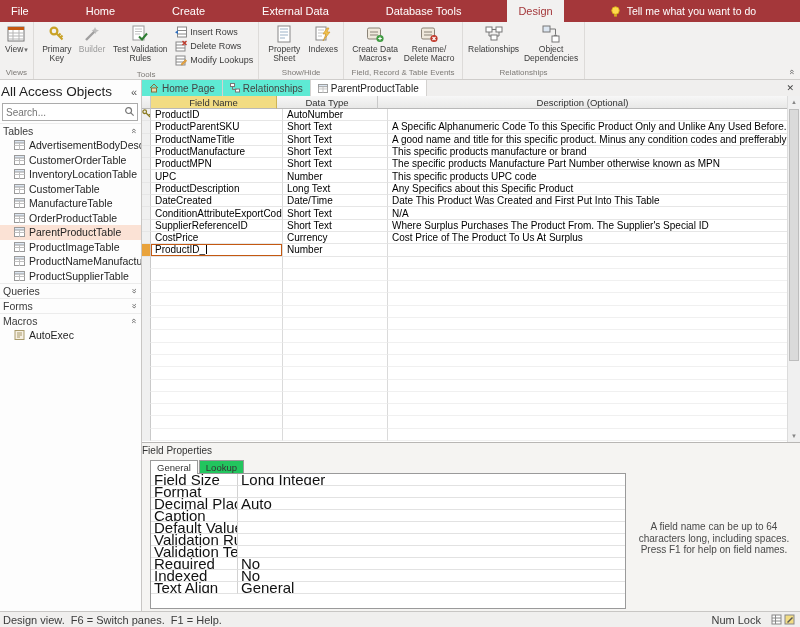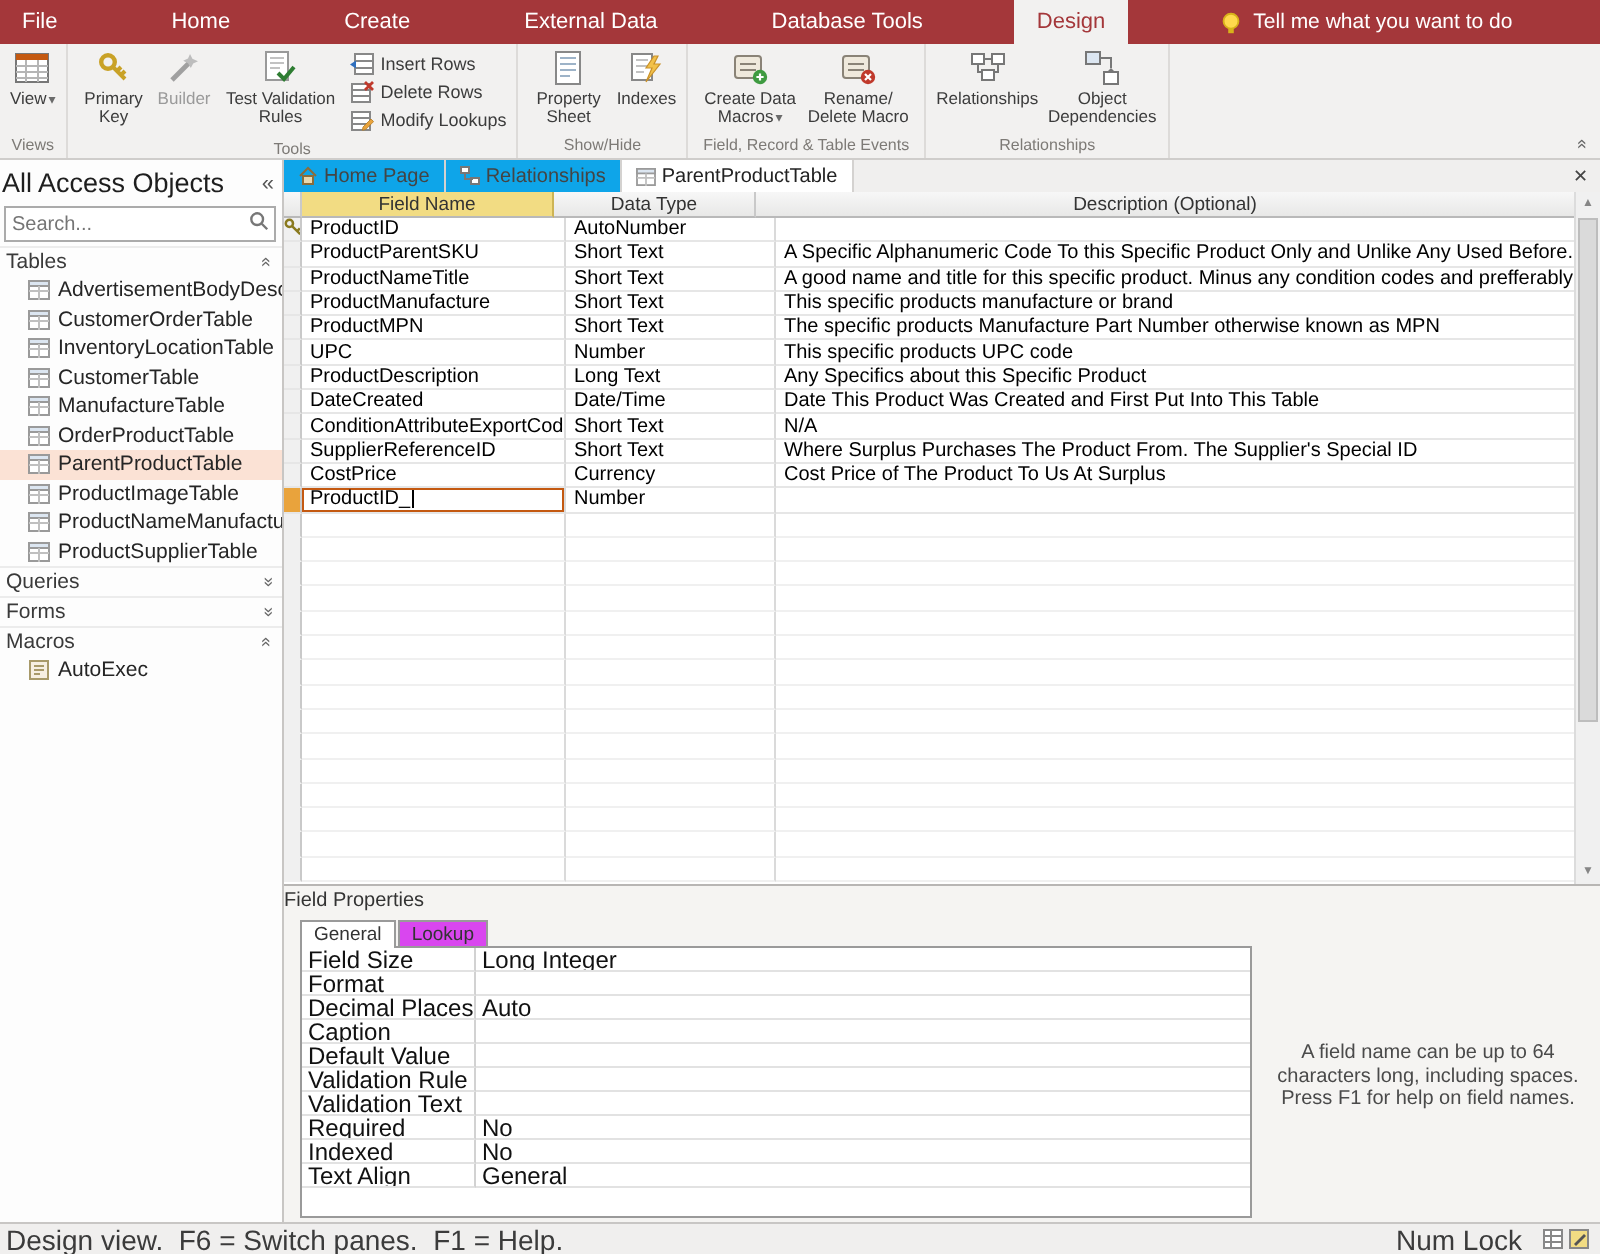--- a/index.html
+++ b/index.html
@@ -59,7 +59,7 @@
   .tabbar{position:absolute;top:0;left:0;right:0;height:16px;background:#f0efee;
     border-bottom:1px solid #c8c6c4;display:flex;align-items:stretch;}
   .dtab{display:flex;align-items:center;gap:3px;padding:0 7px;font-size:10px;color:#444;
-    border-right:1px solid #d4d2d0;background:#0ea5e9;white-space:nowrap;}
+    border-right:1px solid #d4d2d0;background:#5eead4;white-space:nowrap;}
   .dtab.active{background:#fff;border-bottom:1px solid #fff;margin-bottom:-1px;color:#222;}
   .dtab svg{display:block;}
   .tab-close{margin-left:auto;display:flex;align-items:center;padding:0 6px;font-size:9px;color:#444;}

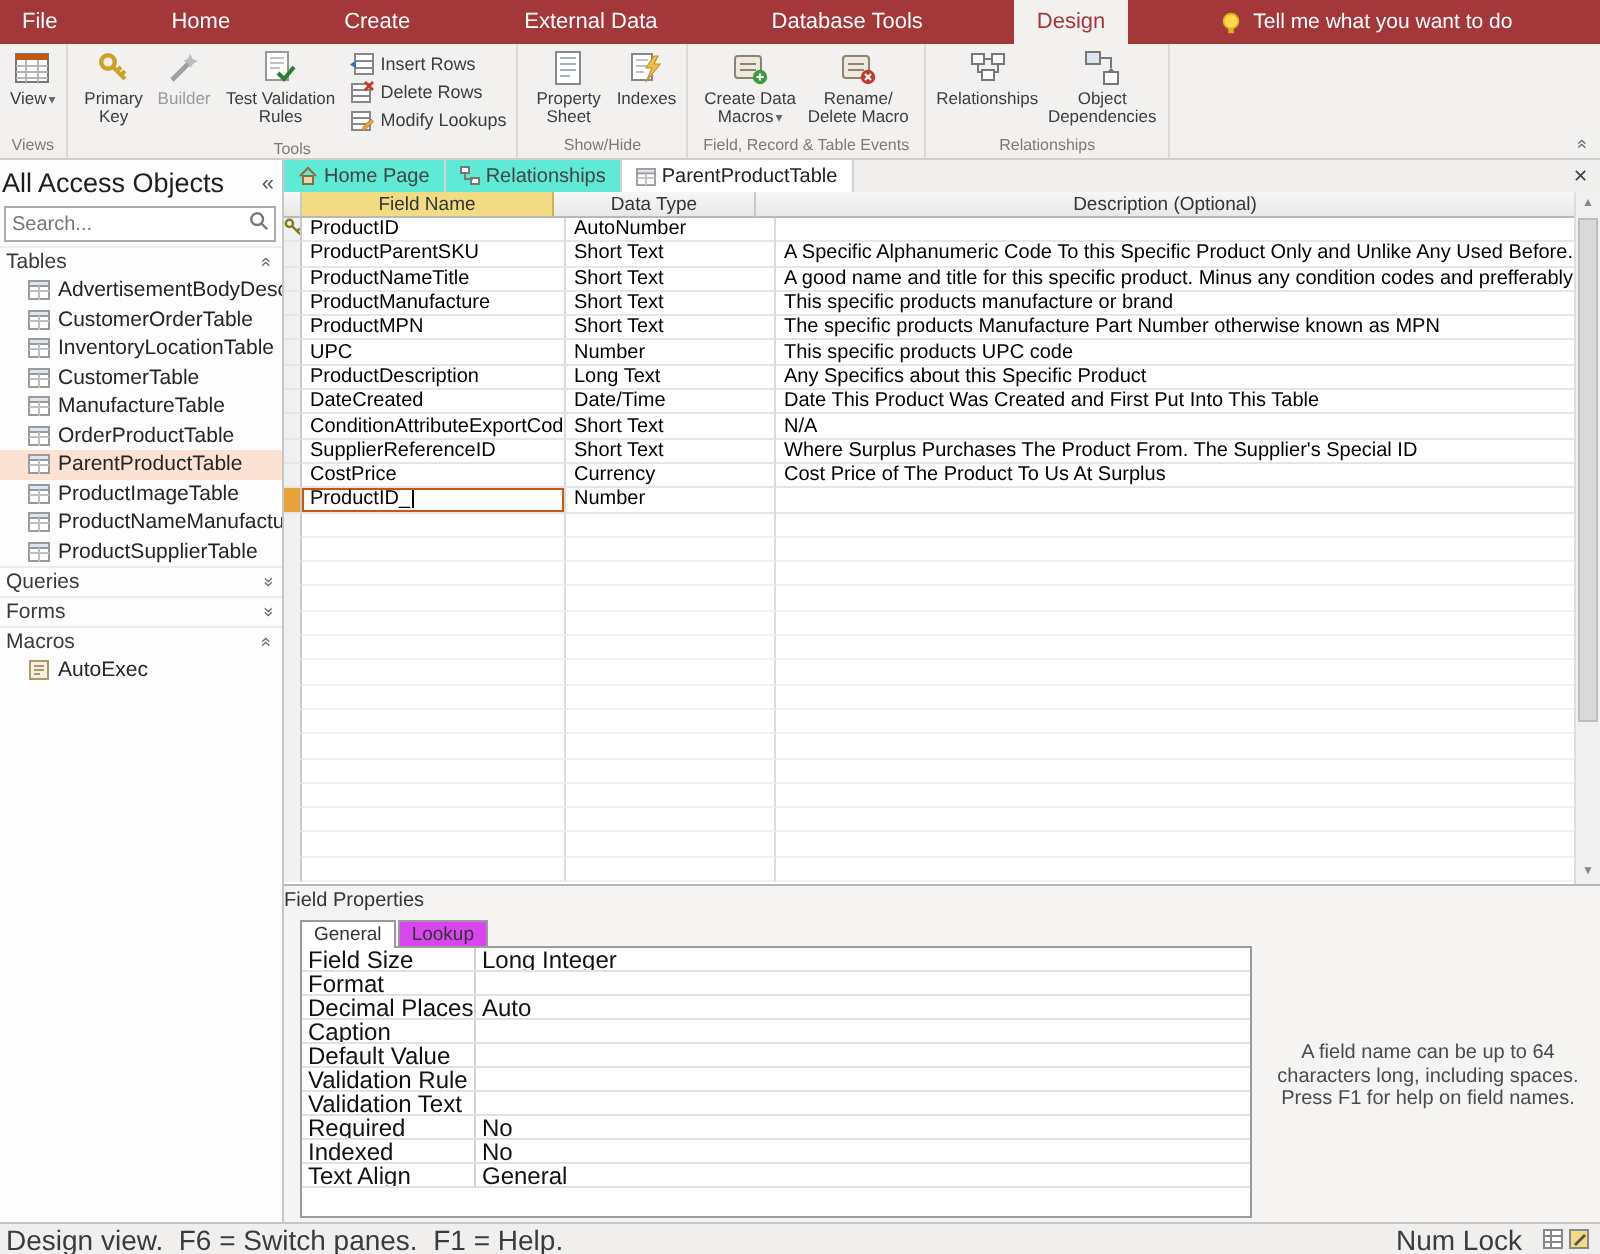--- a/index.html
+++ b/index.html
@@ -97,7 +97,7 @@
   .props-title{height:15px;line-height:15px;text-align:left;font-size:10px;color:#333;}
   .props-tabs{position:absolute;top:17px;left:8px;display:flex;font-size:9.5px;}
   .ptab{padding:0 6px;height:13px;line-height:13px;border:1px solid #9a9a9a;border-bottom:0;
-    background:#d946ef;color:#333;margin-right:1px;}
+    background:#22c55e;color:#333;margin-right:1px;}
   .ptab.active{background:#fff;position:relative;z-index:2;}
   .props-table{position:absolute;top:30px;left:8px;width:474px;height:134px;border:1px solid #9a9a9a;
     background:#fff;font-size:12px;overflow:hidden;}

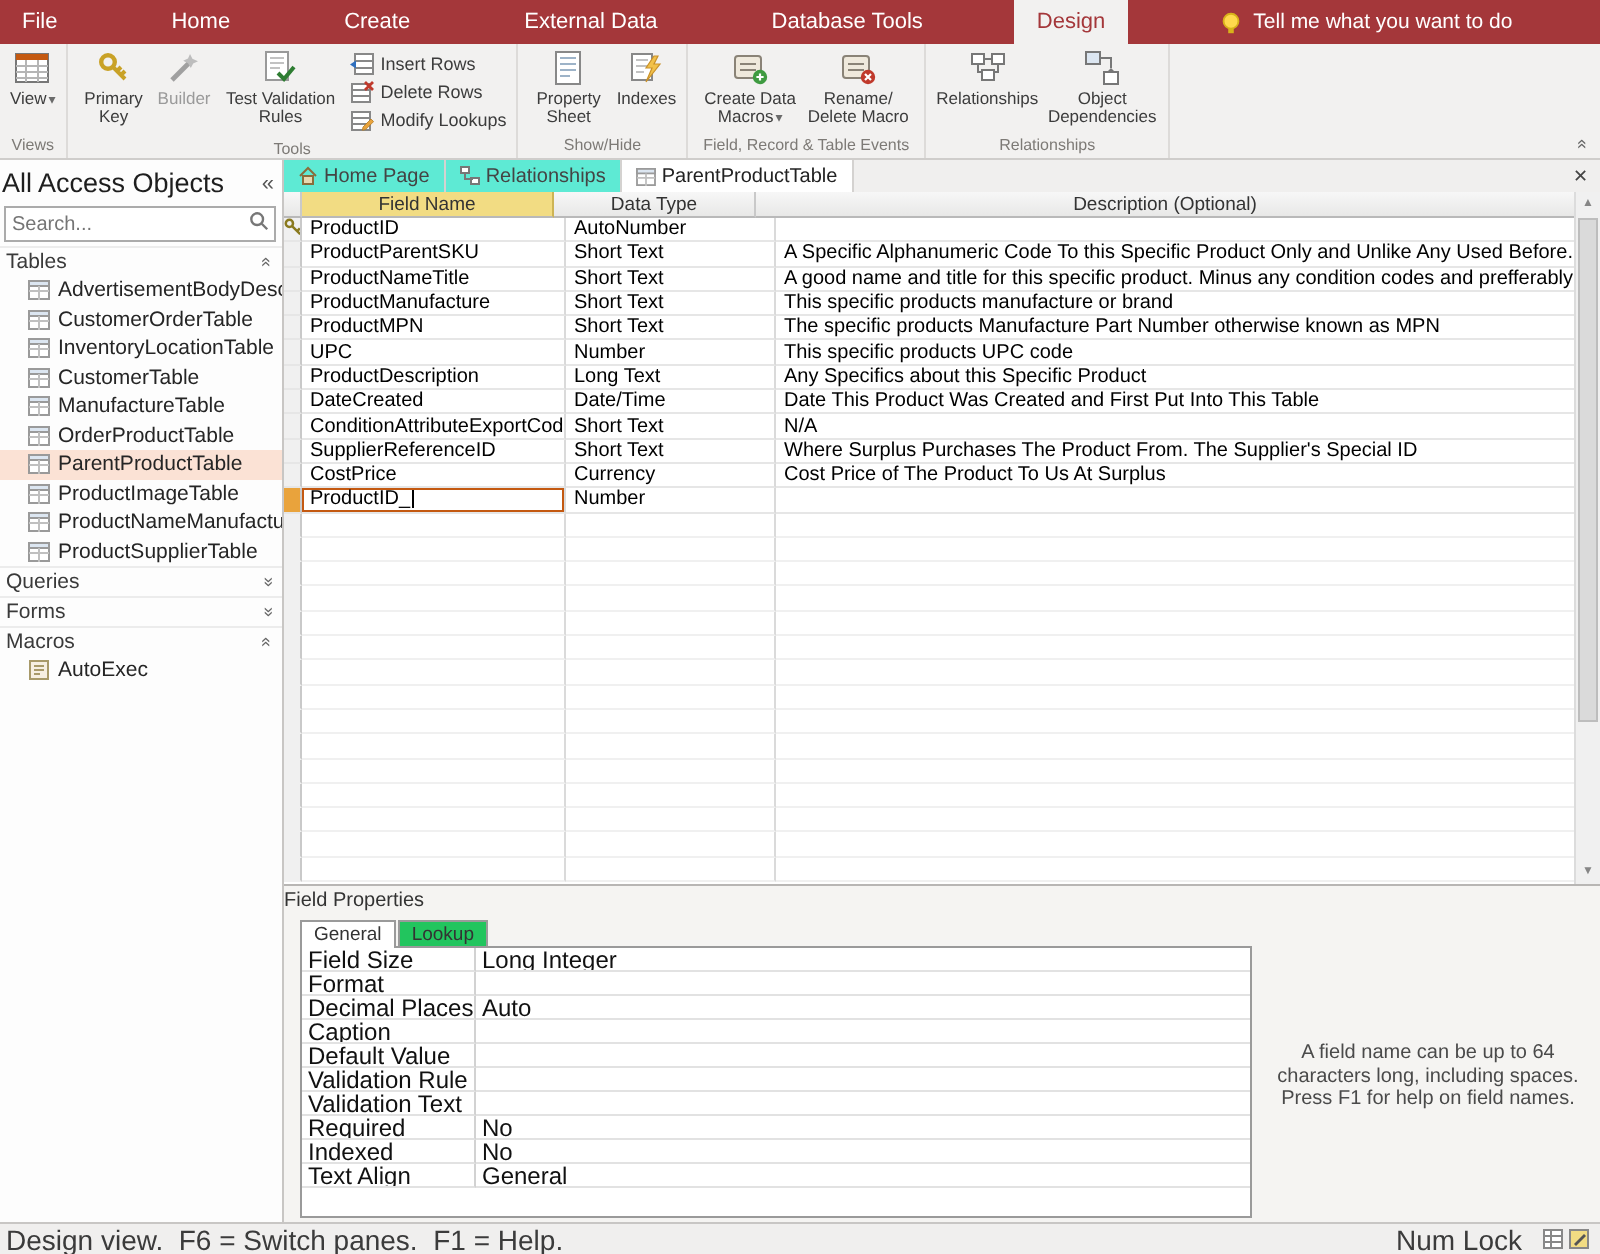--- a/index.html
+++ b/index.html
@@ -100,7 +100,7 @@
     background:#22c55e;color:#333;margin-right:1px;}
   .ptab.active{background:#fff;position:relative;z-index:2;}
   .props-table{position:absolute;top:30px;left:8px;width:474px;height:134px;border:1px solid #9a9a9a;
-    background:#fff;font-size:12px;overflow:hidden;}
+    background:#fff;font-size:15px;overflow:hidden;}
   .prow{display:flex;height:12px;}
   .pname{width:80px;flex:none;border-right:1px solid #d2d2d2;border-bottom:1px solid #e2e2e2;
     padding:0 3px;display:flex;align-items:center;color:#111;overflow:hidden;white-space:nowrap;}

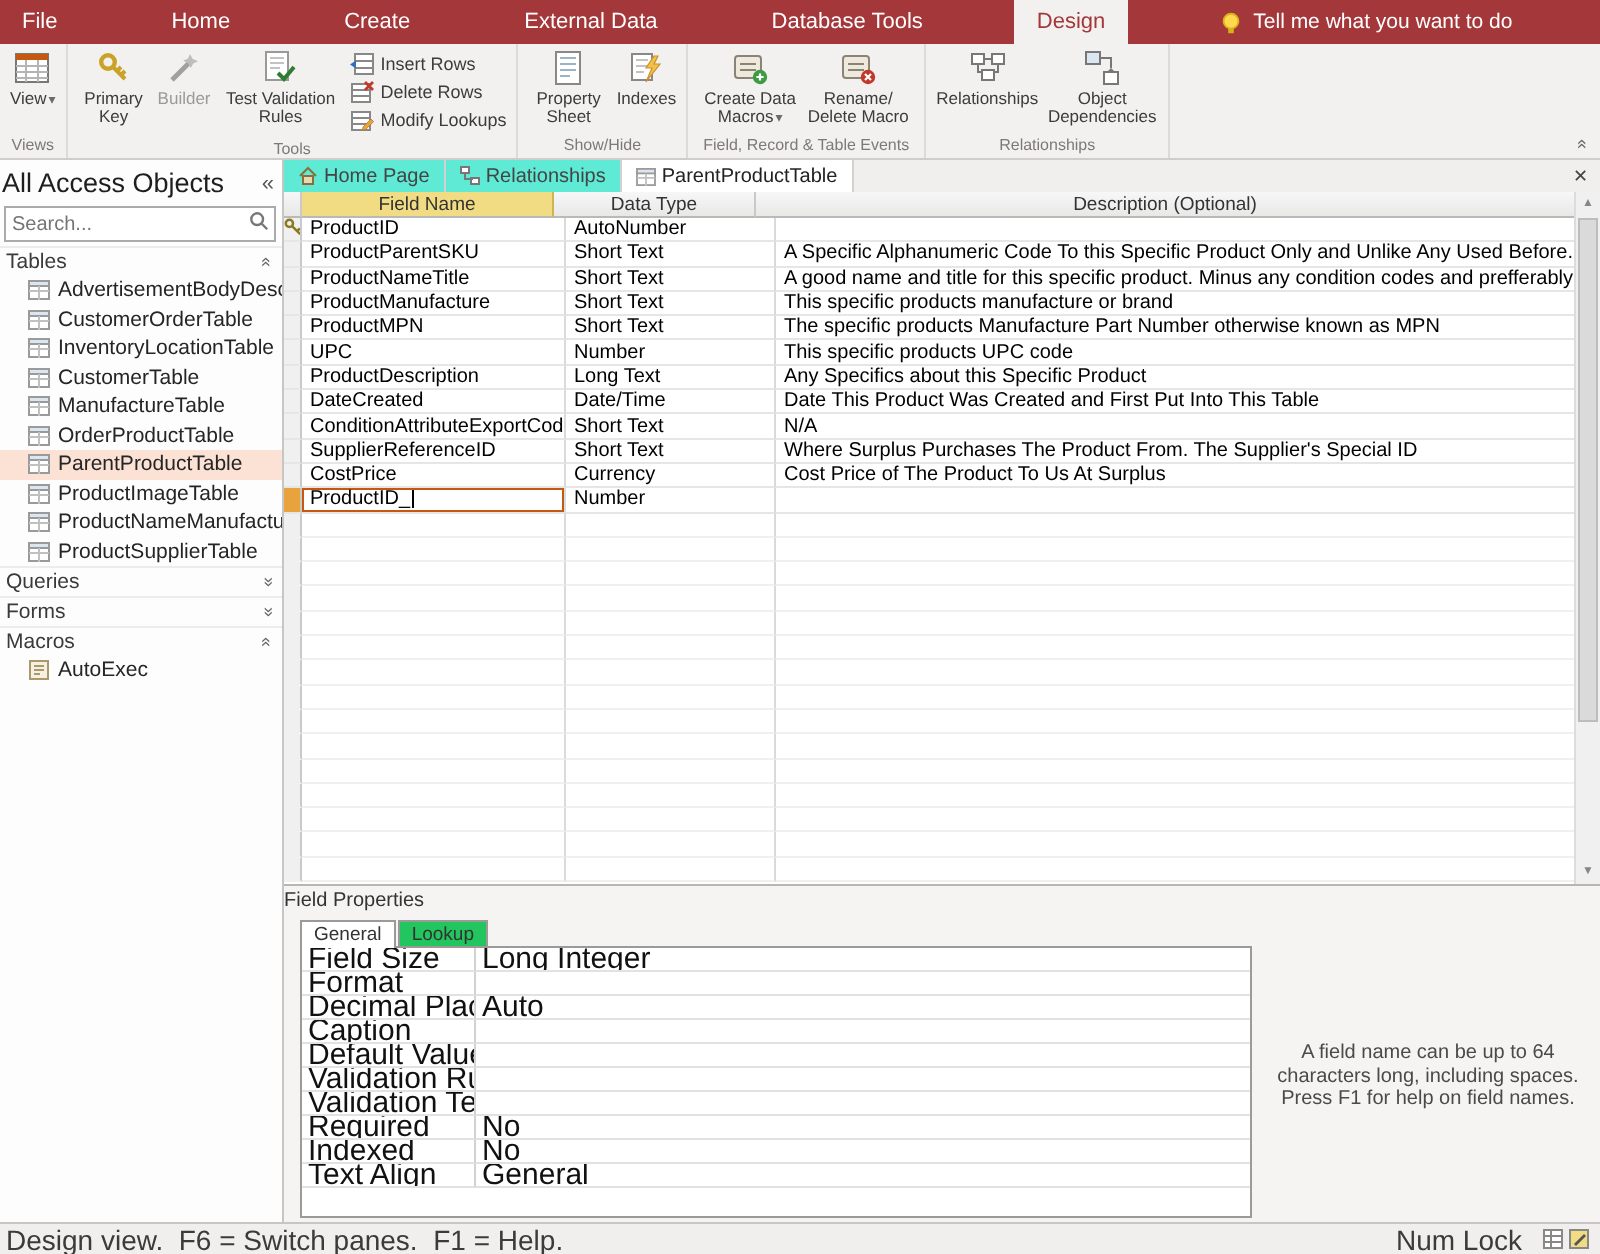--- a/index.html
+++ b/index.html
@@ -111,7 +111,7 @@
 
   
   .statusbar{position:absolute;left:0;right:0;bottom:0;height:15px;background:#f0efee;
-    border-top:1px solid #c8c6c4;display:flex;align-items:center;font-size:14px;color:#3b3b3b;padding:0 3px;}
+    border-top:1px solid #c8c6c4;display:flex;align-items:center;font-size:11px;color:#3b3b3b;padding:0 3px;}
   .sb-left{flex:1;white-space:pre;overflow:hidden;}
   .sb-right{display:flex;align-items:center;gap:10px;padding-right:2px;}
   .sb-views{display:flex;gap:2px;align-items:center;}

